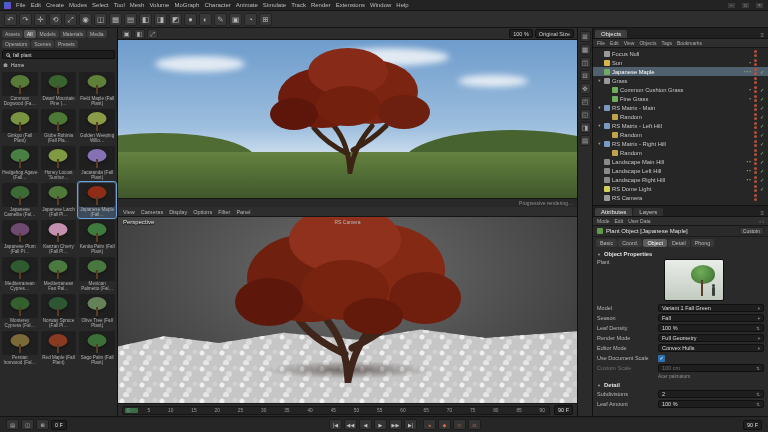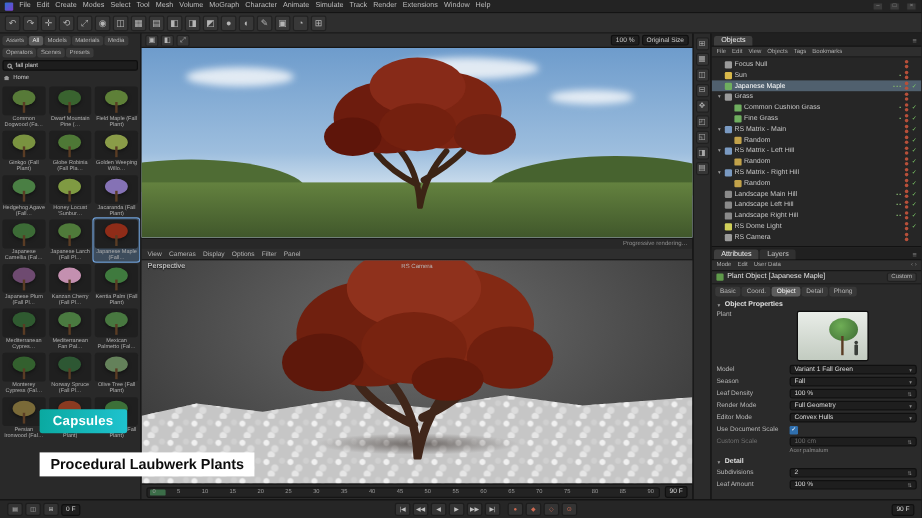--- a/index.html
+++ b/index.html
@@ -978,7 +978,6 @@
     <span class="framefield">90 F</span>
   </div>
 
-  <div class="badge">Capsules</div>
   <div class="title">Procedural Laubwerk Plants</div>
 </div>
 

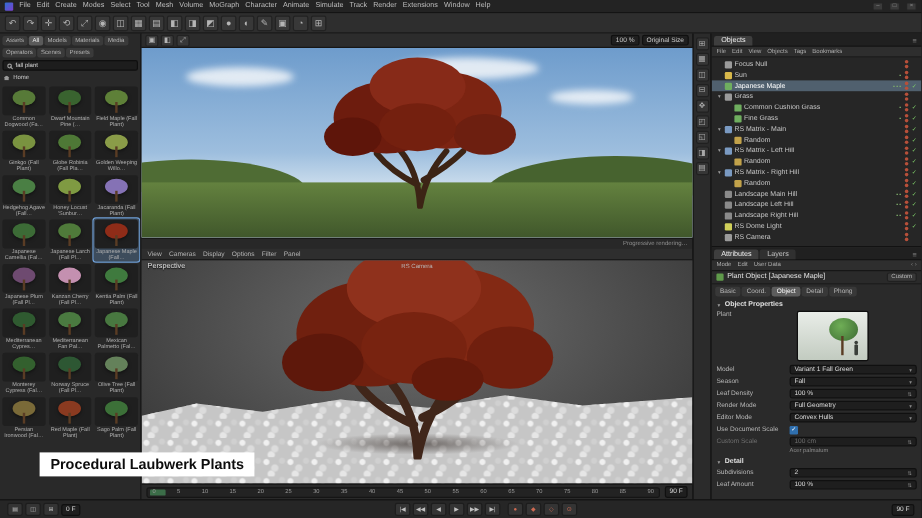--- a/index.html
+++ b/index.html
@@ -978,7 +978,6 @@
     <span class="framefield">90 F</span>
   </div>
 
-  <div class="title">Procedural Laubwerk Plants</div>
 </div>
 
 </body></html>

